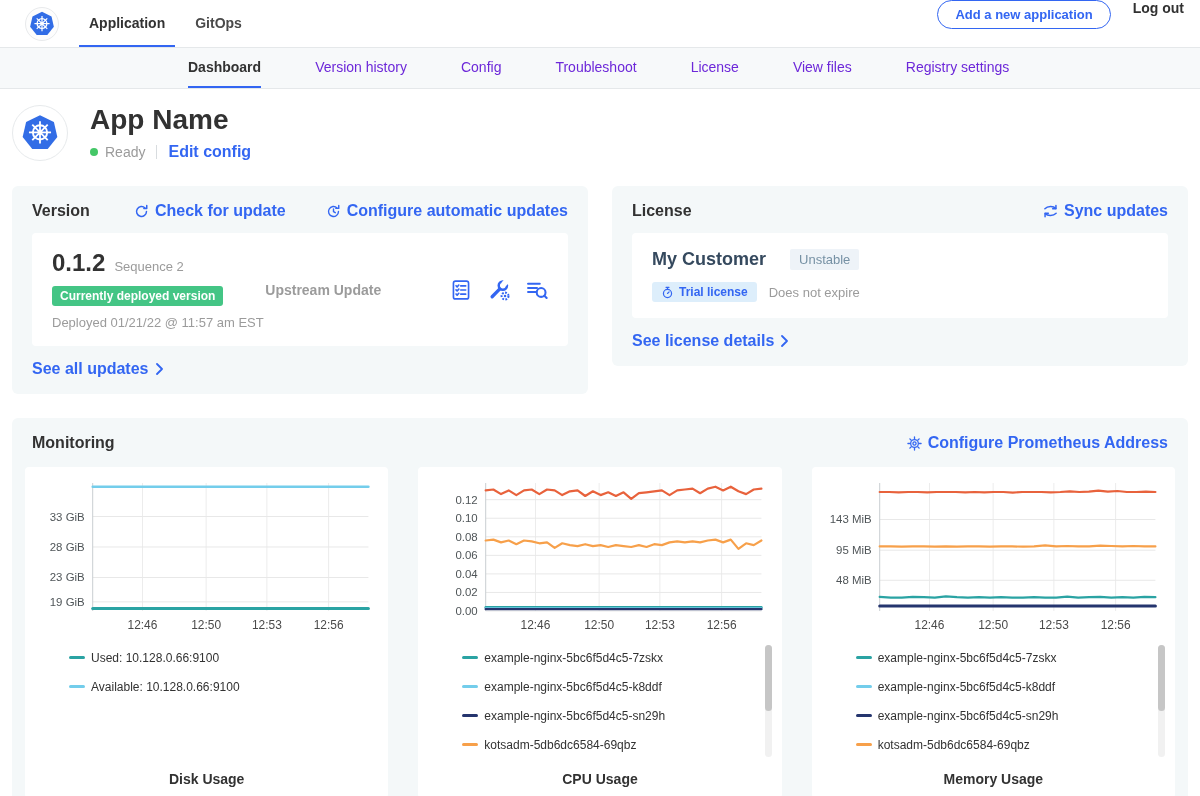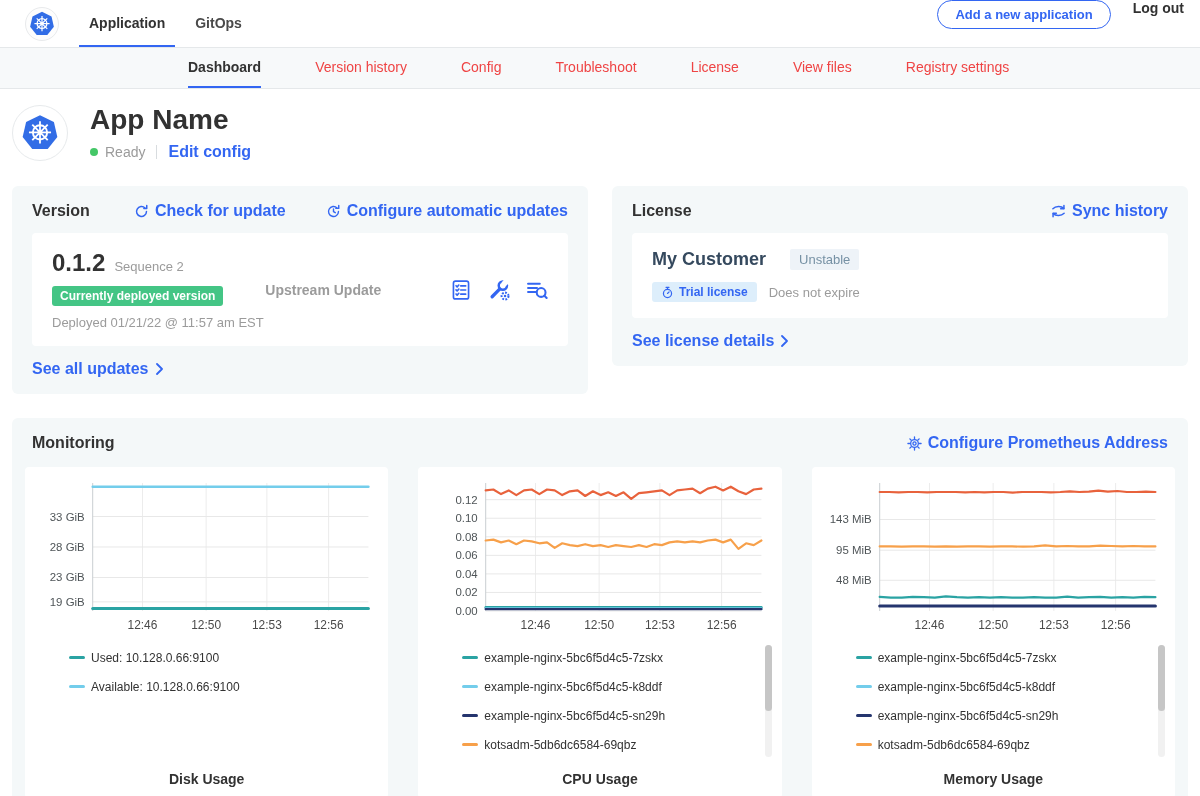--- a/index.html
+++ b/index.html
@@ -24,7 +24,7 @@
   
   .subnav { height:41px; background:#f7f9fa; border-bottom:1px solid #e5e8ea;
     display:flex; padding-left:188px; gap:54px; }
-  .sub-tab { display:flex; align-items:center; font-size:14px; color:#ef4444;
+  .sub-tab { display:flex; align-items:center; font-size:14px; color:#6d28d9;
     border-bottom:2px solid transparent; cursor:pointer; }
   .sub-tab.active { color:#323232; font-weight:700; border-bottom-color:#3366f2; }
 

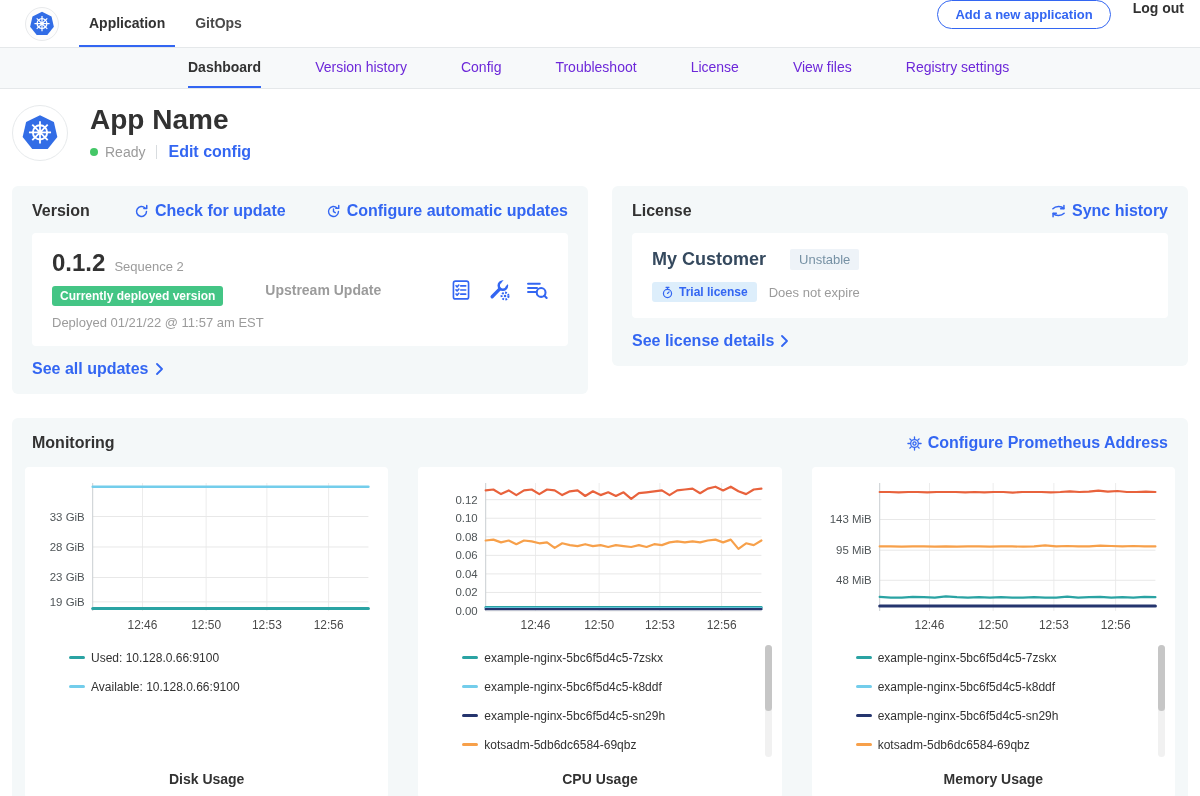--- a/index.html
+++ b/index.html
@@ -243,7 +243,7 @@
               <path d="M14 9.4 C11 12.4, 5 12.4, 2.4 9.8"></path>
                 <polyline points="2.2,13 2.2,9.5 5.7,9.5"></polyline>
             </svg>
-            <span>Sync history</span>
+            <span>Sync updates</span>
           </a>
         </div>
       </div>

